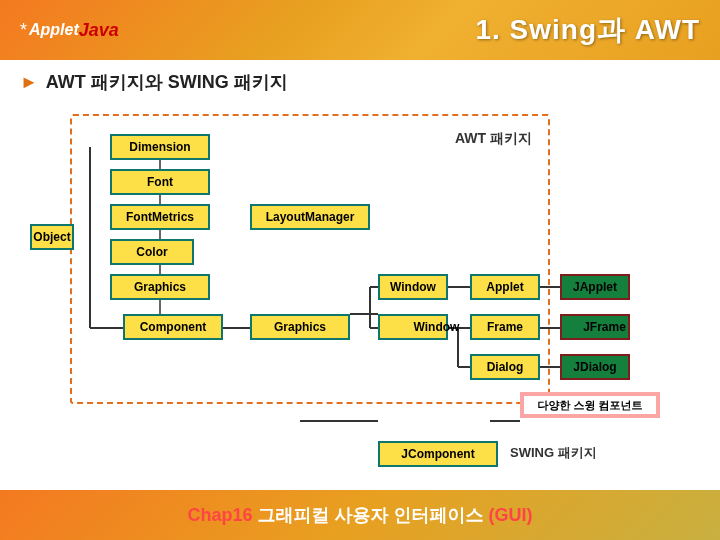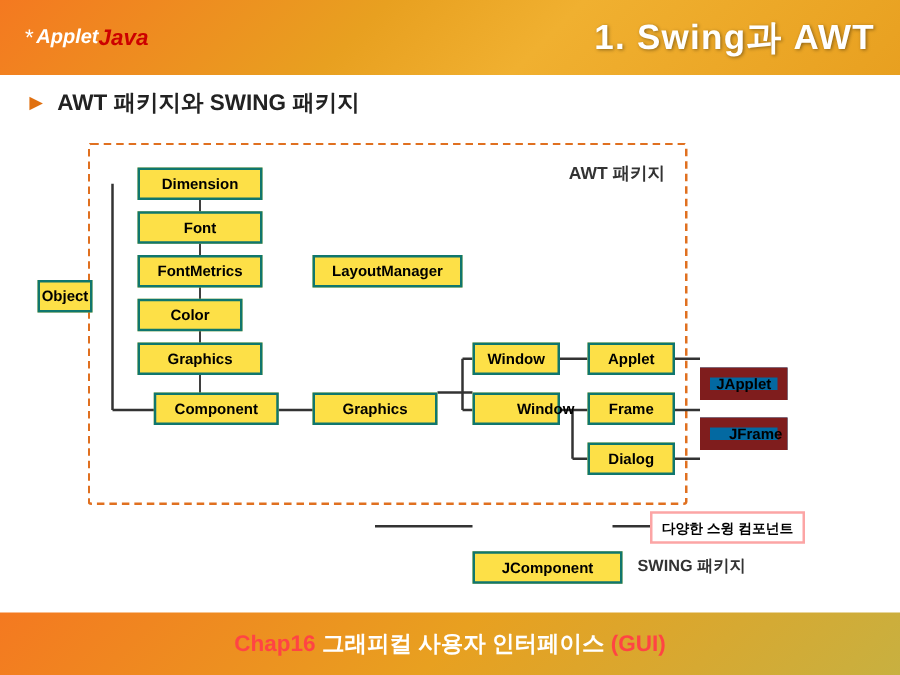--- a/index.html
+++ b/index.html
@@ -154,7 +154,7 @@
     .box-dialog { top: 250px; left: 440px; width: 70px; }
 
     
-    .swing-box { background: #0369a1; border: 8px solid #7f1d1d; margin-top: 20px; }
+    .swing-box { background: #15803d; border: 2px solid #7f1d1d; }
     .box-japplet { top: 170px; left: 530px; width: 70px; }
     .box-jframe { top: 210px; left: 530px; width: 70px; padding-left: 19px; }
     .box-jdialog { top: 250px; left: 530px; width: 70px; }

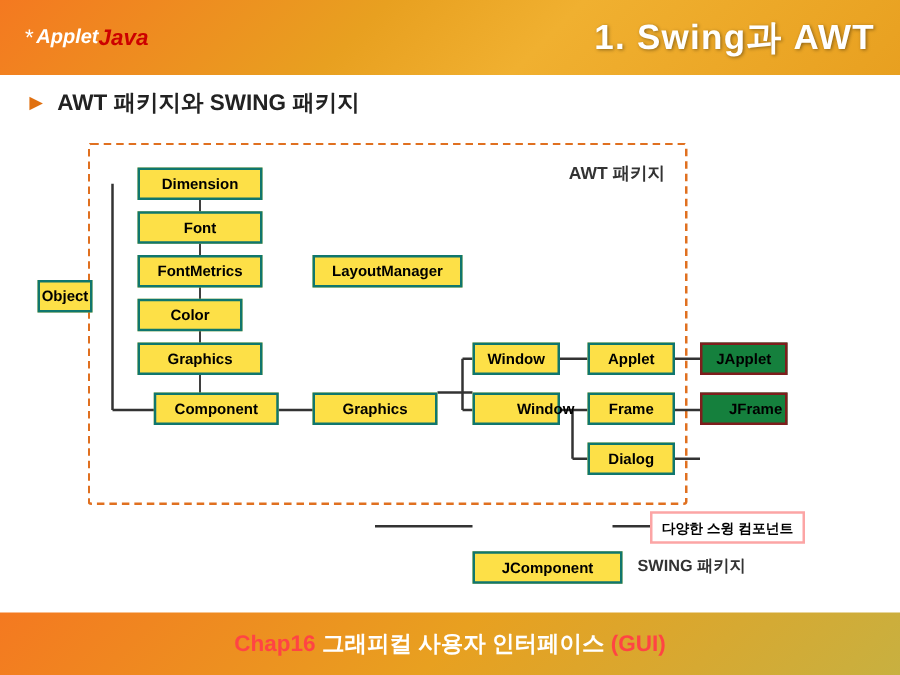--- a/index.html
+++ b/index.html
@@ -284,6 +284,7 @@
 
     <div class="class-box swing-box box-japplet">JApplet</div>
     <div class="class-box swing-box box-jframe">JFrame</div>
+    <div class="class-box swing-box box-jdialog">JDialog</div>
 
     <div class="class-box box-jcomponent">JComponent</div>
     <div class="class-box box-swing-components" style="font-size:11px;">다양한 스윙 컴포넌트</div>

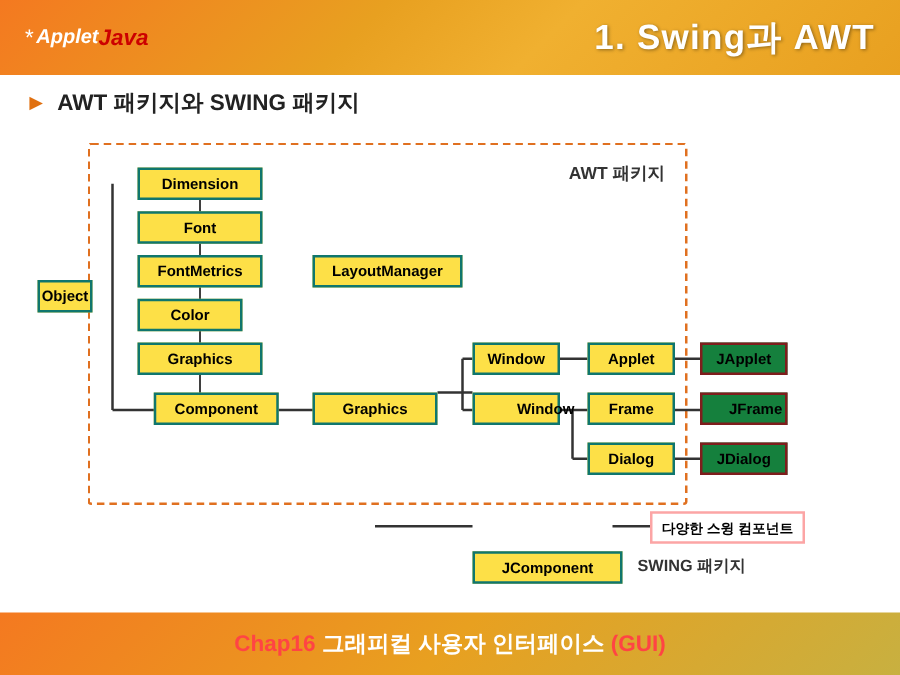--- a/index.html
+++ b/index.html
@@ -161,7 +161,7 @@
 
     
     .box-jcomponent { top: 305px; left: 348px; width: 120px; margin-top: 32px; }
-    .box-swing-components { top: 305px; left: 490px; width: 124px; background: #fff; border: 2px solid #fca5a5; }
+    .box-swing-components { top: 288px; left: 490px; width: 140px; background: #fff; border: 4px solid #fca5a5; }
 
     
     .swing-package-label {

